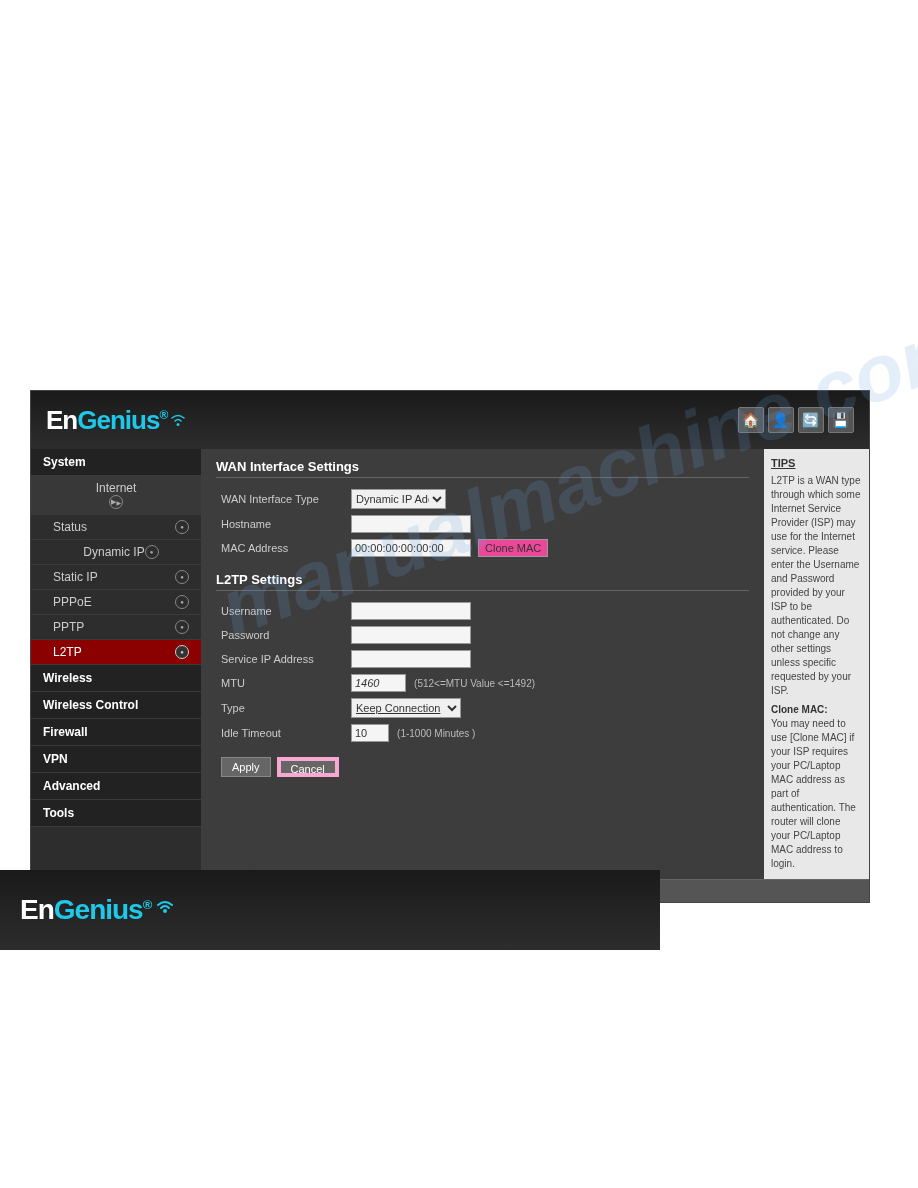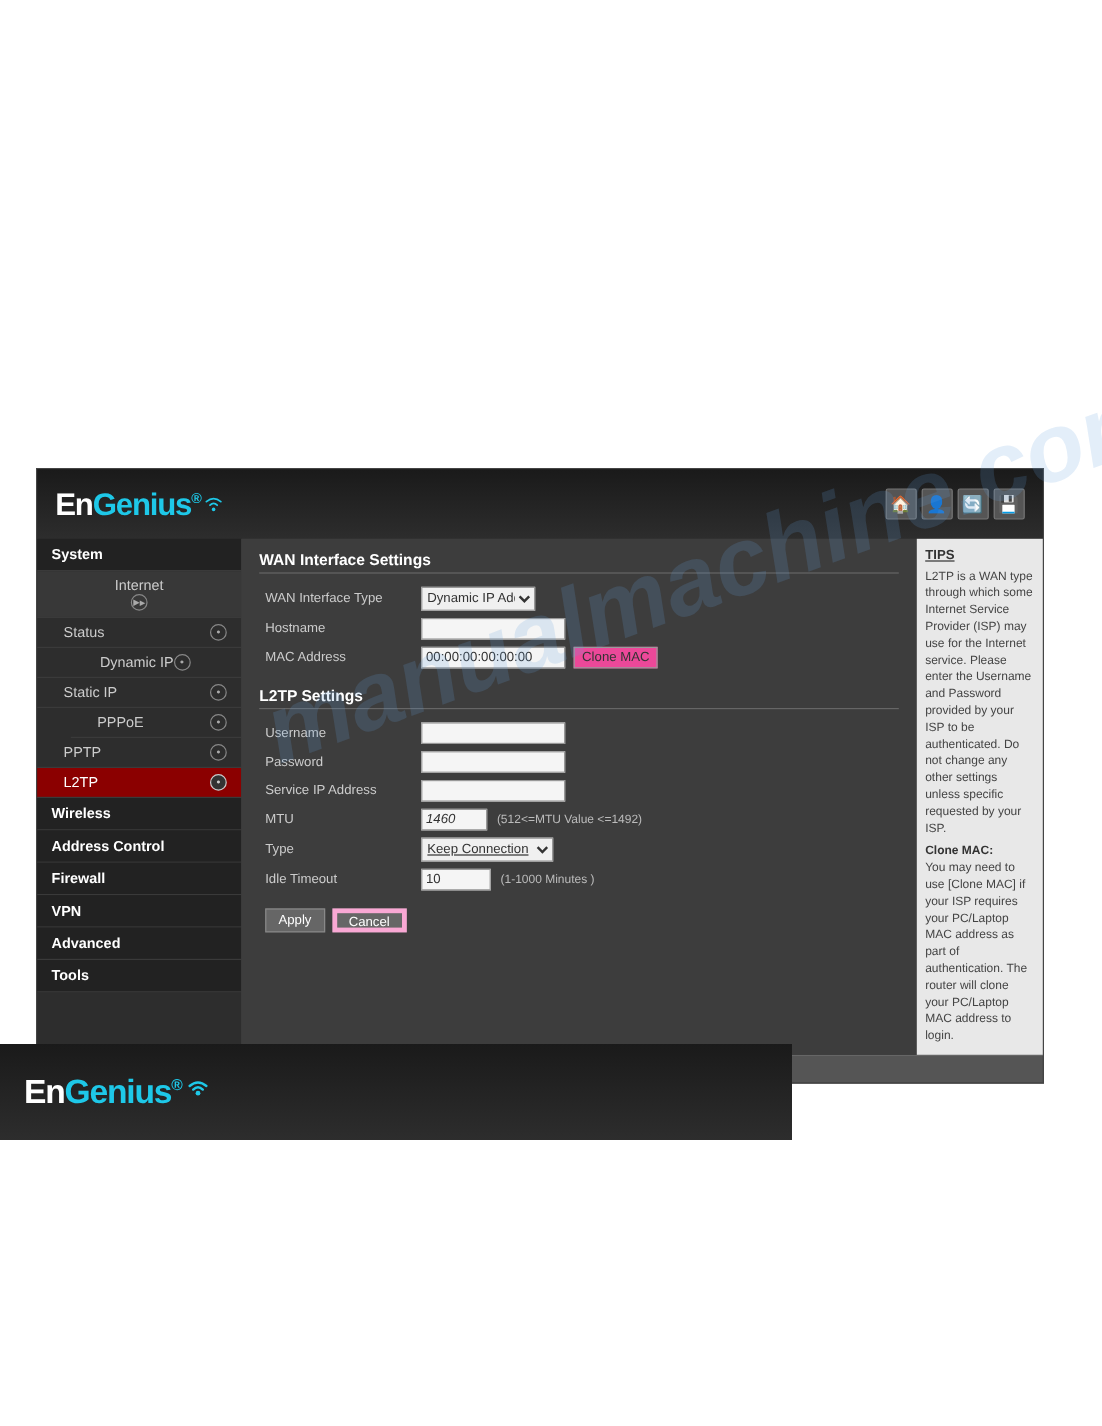--- a/index.html
+++ b/index.html
@@ -365,7 +365,7 @@
         </div>
       </div>
 
-      <div class="sidebar-item" style="padding-left:22px;margin-left:28px;">
+      <div class="sidebar-item" style="padding-left:22px;">
         <span>PPPoE</span>
         <div style="width:14px;height:14px;border-radius:50%;border:1px solid #888;display:flex;align-items:center;justify-content:center;">
           <span style="font-size:6px;color:#aaa;">●</span>

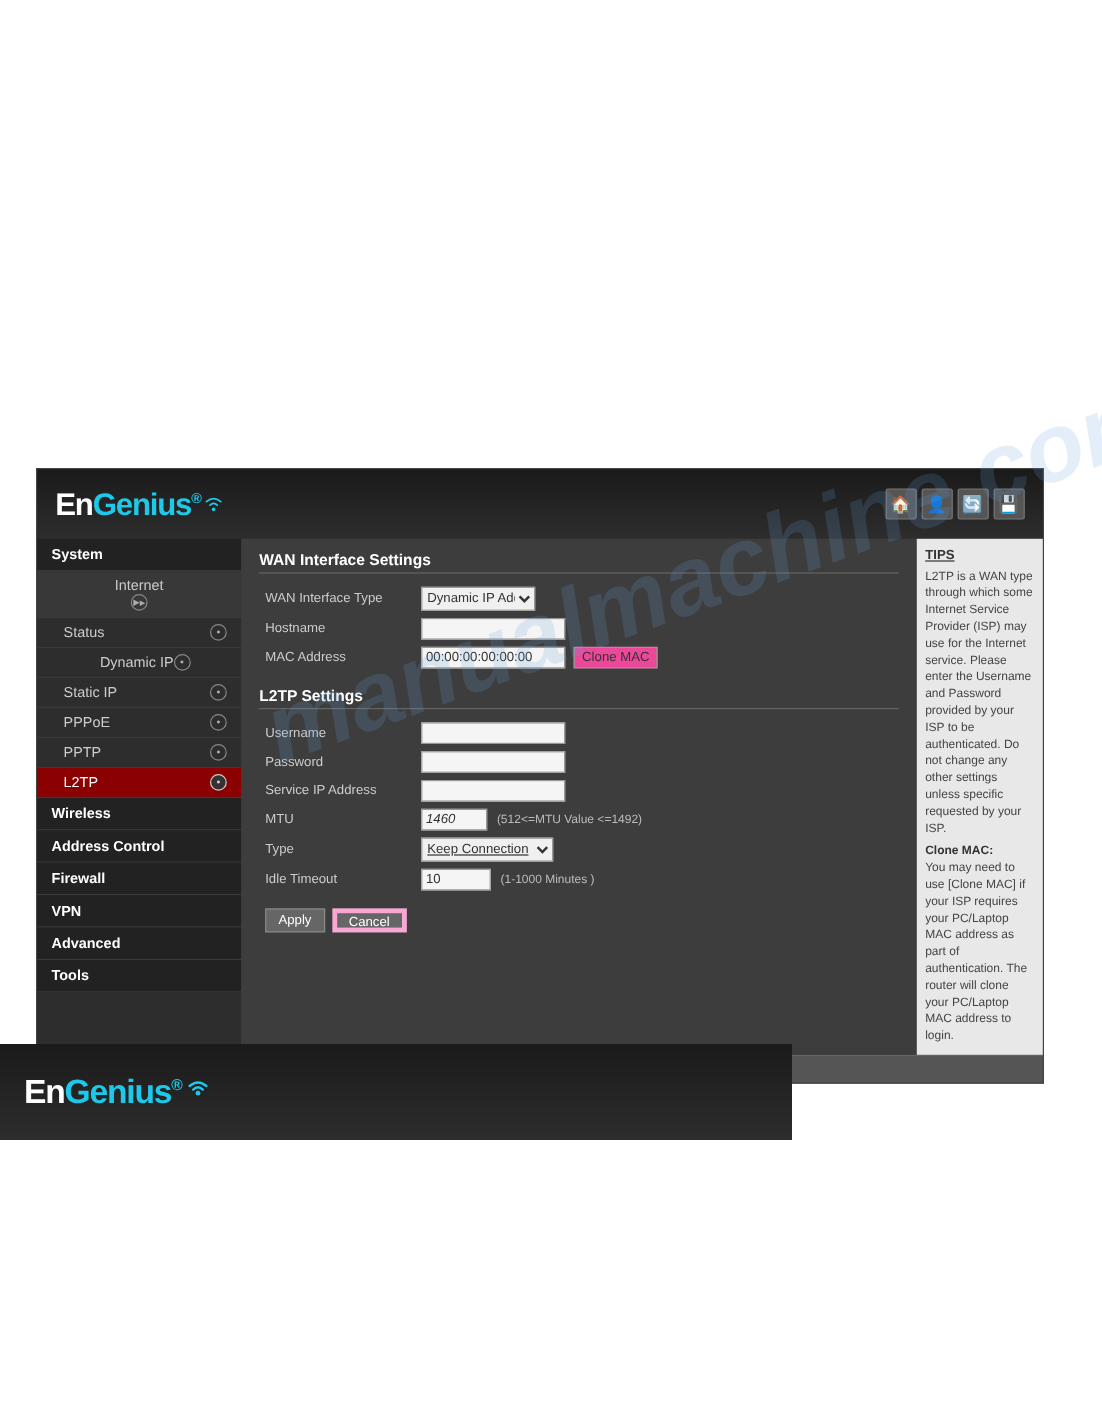--- a/index.html
+++ b/index.html
@@ -391,7 +391,7 @@
       </div>
 
       <div class="sidebar-item section-header">
-        <span>Address Control</span>
+        <span>Wireless Control</span>
       </div>
 
       <div class="sidebar-item section-header">

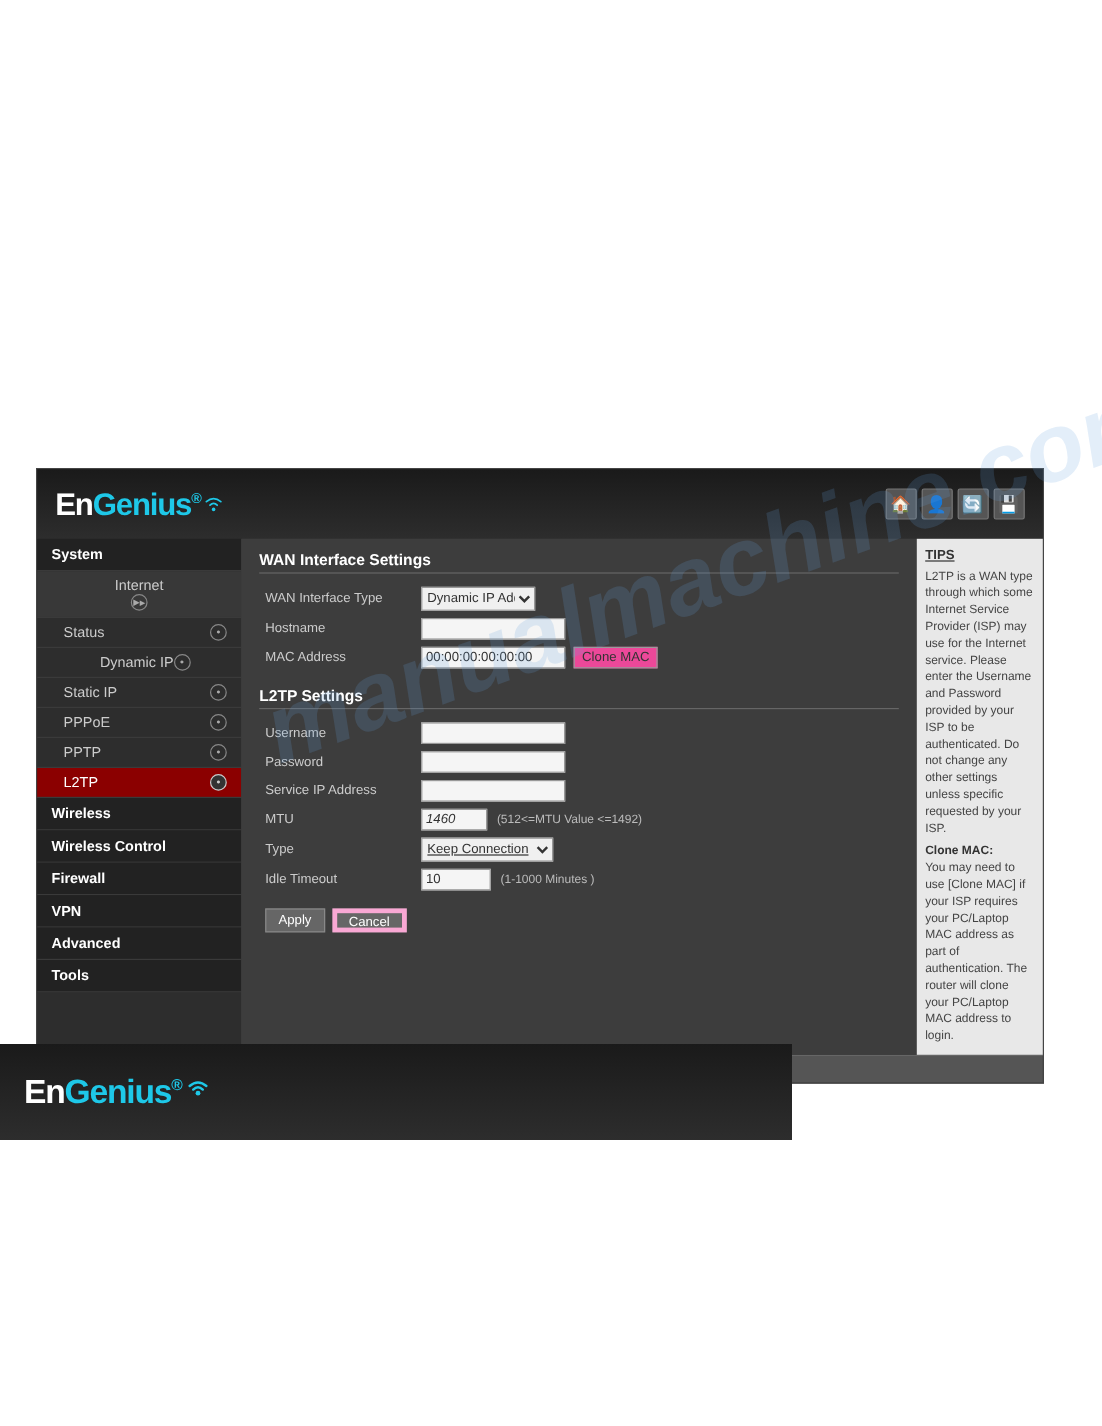--- a/index.html
+++ b/index.html
@@ -488,7 +488,7 @@
         <tr>
           <td>Idle Timeout</td>
           <td>
-            <input type="text" class="form-input" value="10" style="width: 58px;">
+            <input type="text" class="form-input" value="10" style="width: 38px;">
             <span class="mtu-hint">(1-1000 Minutes )</span>
           </td>
         </tr>

